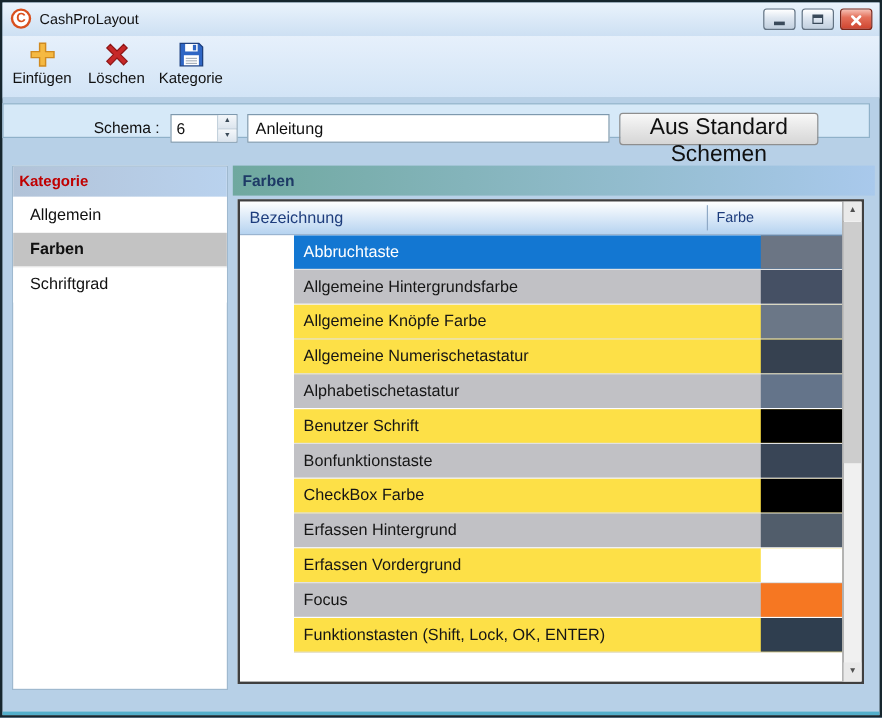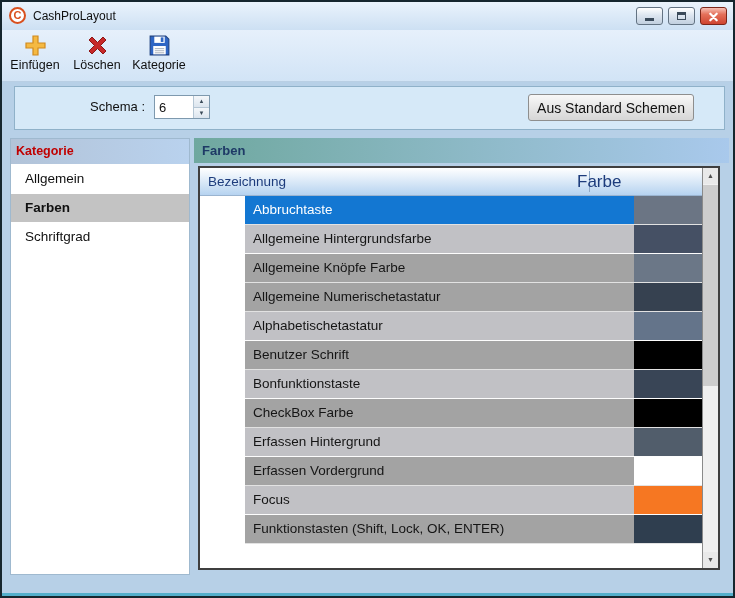--- a/index.html
+++ b/index.html
@@ -41,7 +41,7 @@
   .tlabel { font-size:12.5px; color:#101010; white-space:nowrap; }
 
   
-  .schema-panel { left:12px; right:8px; top:84px; height:44px; box-sizing:border-box;
+  .schema-panel { left:0; right:8px; top:84px; height:29px; box-sizing:border-box;
     background:#d6e9f8; border:1px solid #8fb1c9;text-decoration:underline; }
   .schema-label { left:0; top:0; width:130px; height:40px; line-height:40px;
     text-align:right; font-size:13px; color:#101010; }

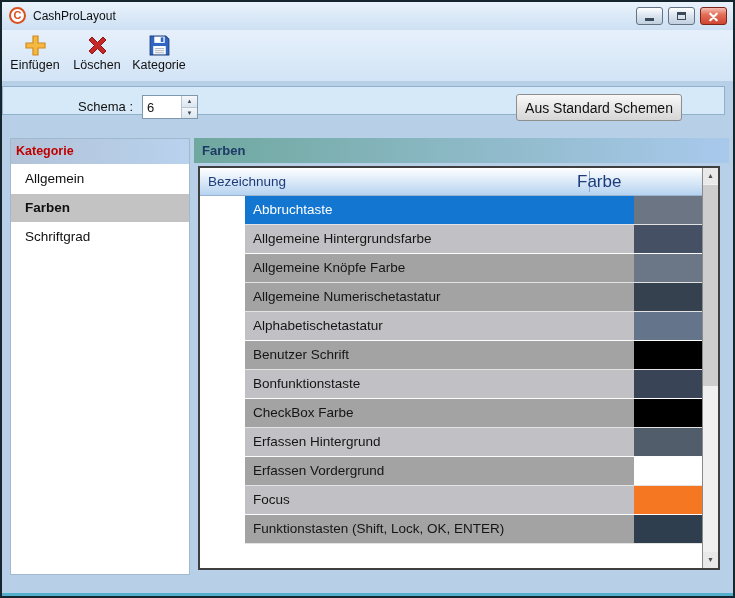--- a/index.html
+++ b/index.html
@@ -160,6 +160,7 @@
         <button class="spin-btn">▼</button>
       </div>
     </div>
+    <input class="abs schema-name-input" value="Anleitung" style="">
     <button class="abs std-btn">Aus Standard Schemen</button>
   </div>
 

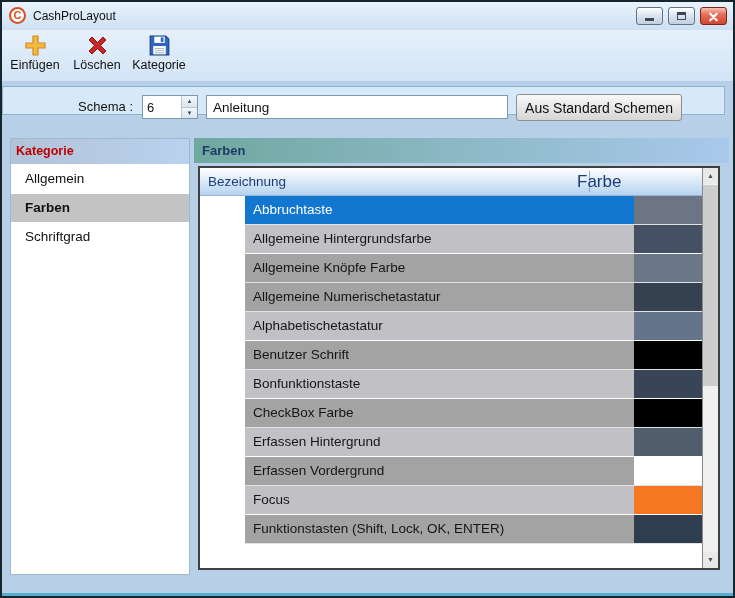--- a/index.html
+++ b/index.html
@@ -58,7 +58,7 @@
     font-size:13.5px; padding:0 6px; box-sizing:border-box; font-family:inherit; color:#101010; }
   .std-btn { left:513px; top:7px; width:166px; height:27px;
     background:linear-gradient(#f8f8f8,#e3e3e3 60%,#d6d6d6); border:1px solid #8e8e8e;
-    border-radius:3px; font-size:14px; color:#101010; font-family:inherit; }
+    border-radius:3px; font-size:19px; color:#101010; font-family:inherit; }
 
   
   .cat-panel { left:8px; top:136px; width:180px; height:437px; background:#fff;

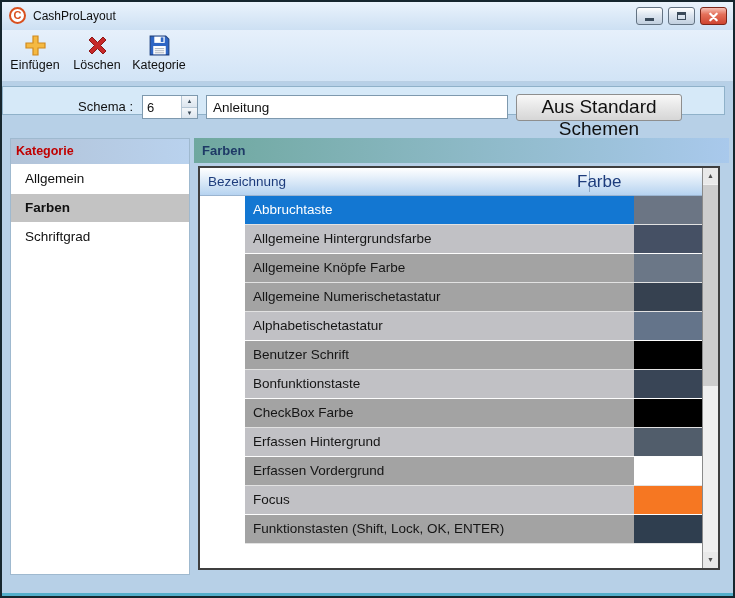--- a/index.html
+++ b/index.html
@@ -80,7 +80,7 @@
   .table-header { left:0; top:0; right:16px; height:28px; box-sizing:border-box;
     background:linear-gradient(#ffffff,#b6d3f0); border-bottom:1px solid #9ab4d0; }
   .th-bez { left:8px; top:0; line-height:27px; font-size:13.5px; color:#1D3C7C; }
-  .th-farbe { left:377px; top:0; line-height:27px; font-size:17px; color:#1D3C7C; }
+  .th-farbe { left:397px; top:0; line-height:27px; font-size:12px; color:#1D3C7C; }
   .th-divider { left:389px; top:3px; bottom:3px; width:1px; background:#8fa9c6; }
   .rows { left:0; top:28px; right:16px; bottom:0; overflow:hidden;margin-left:45px; }
   .trow { height:29px; position:relative; background:#a3a3a3; box-sizing:border-box;

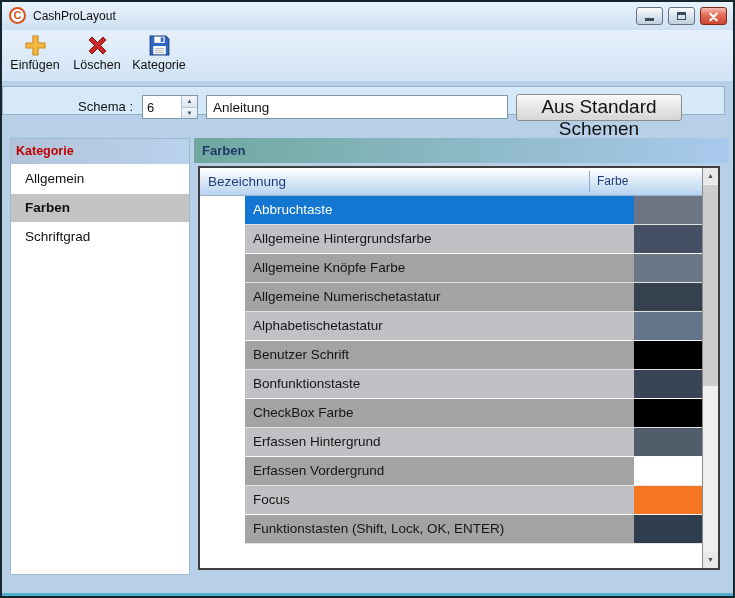--- a/index.html
+++ b/index.html
@@ -83,7 +83,7 @@
   .th-farbe { left:397px; top:0; line-height:27px; font-size:12px; color:#1D3C7C; }
   .th-divider { left:389px; top:3px; bottom:3px; width:1px; background:#8fa9c6; }
   .rows { left:0; top:28px; right:16px; bottom:0; overflow:hidden;margin-left:45px; }
-  .trow { height:29px; position:relative; background:#a3a3a3; box-sizing:border-box;
+  .trow { height:29px; position:relative; background:#fde047; box-sizing:border-box;
     border-bottom:1px solid #e2e2e2; }
   .trow.alt { background:#c1c1c5; border-bottom:1px solid #fdfdfd; }
   .trow.selected { background:#1377D2; }

